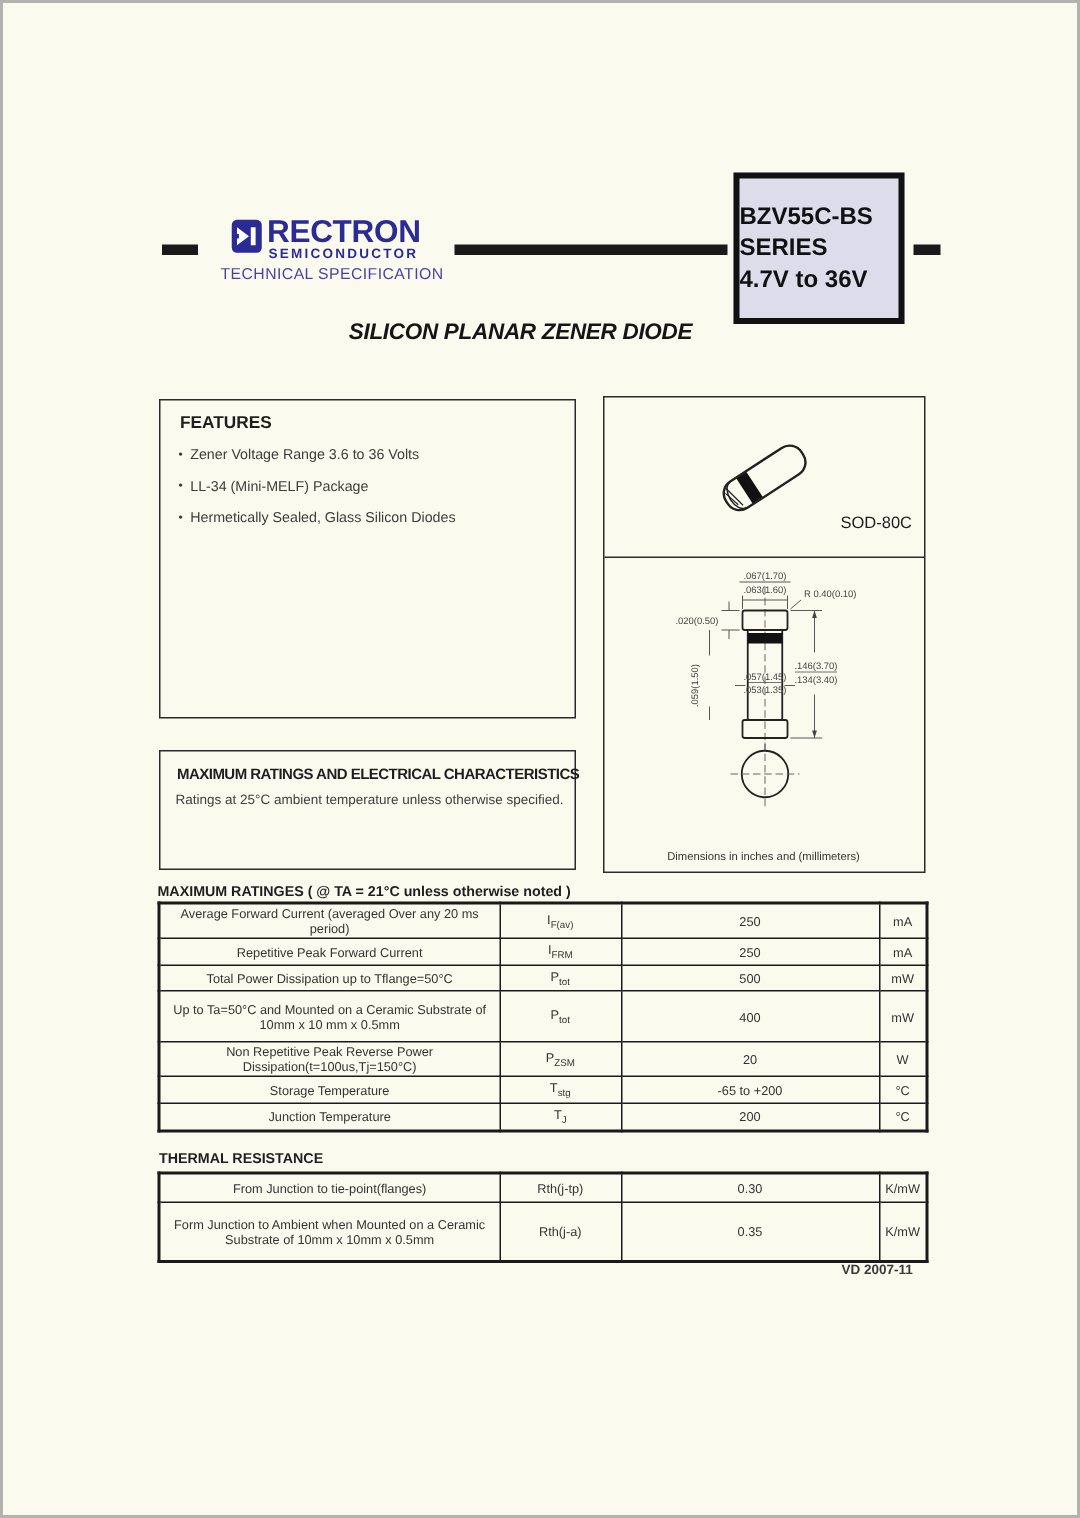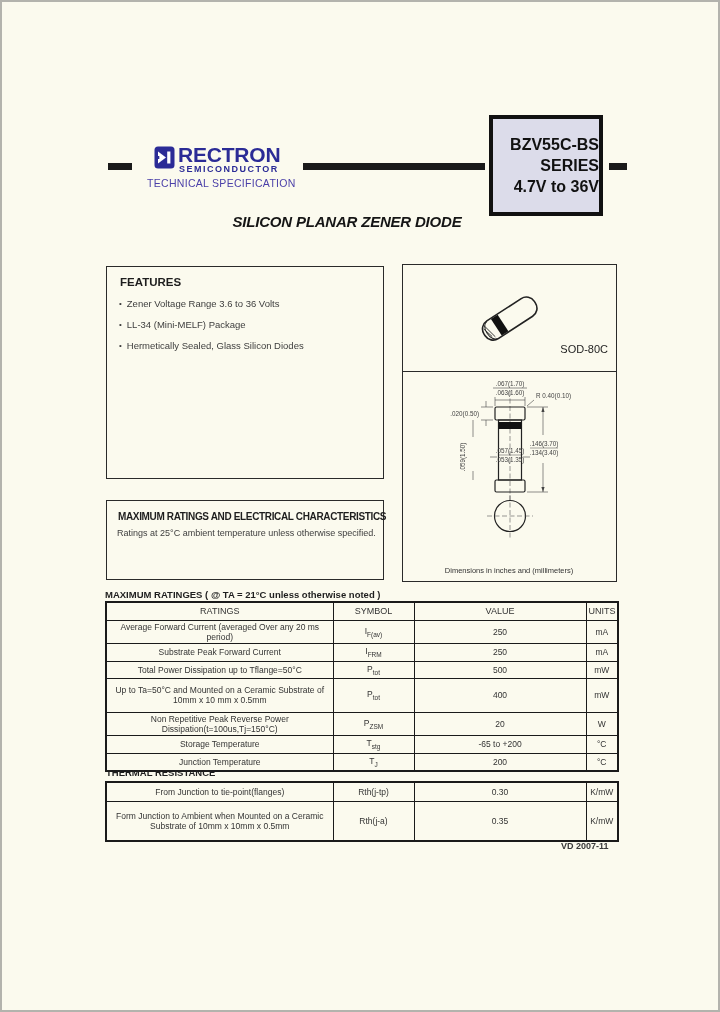--- a/index.html
+++ b/index.html
@@ -25,7 +25,7 @@
   .series-box {
     left:487px; top:113px; width:114px; height:101px;
     background:#dcdcea; border:4px solid #111;
-    display:flex; flex-direction:column; justify-content:center; align-items:flex-end;
+    display:flex; flex-direction:column; justify-content:center; align-items:flex-start;
     font-weight:bold; font-size:16px; line-height:21px; color:#111; text-align:center;
   }
   .doc-title { left:230px; top:211px; width:230px; text-align:center;

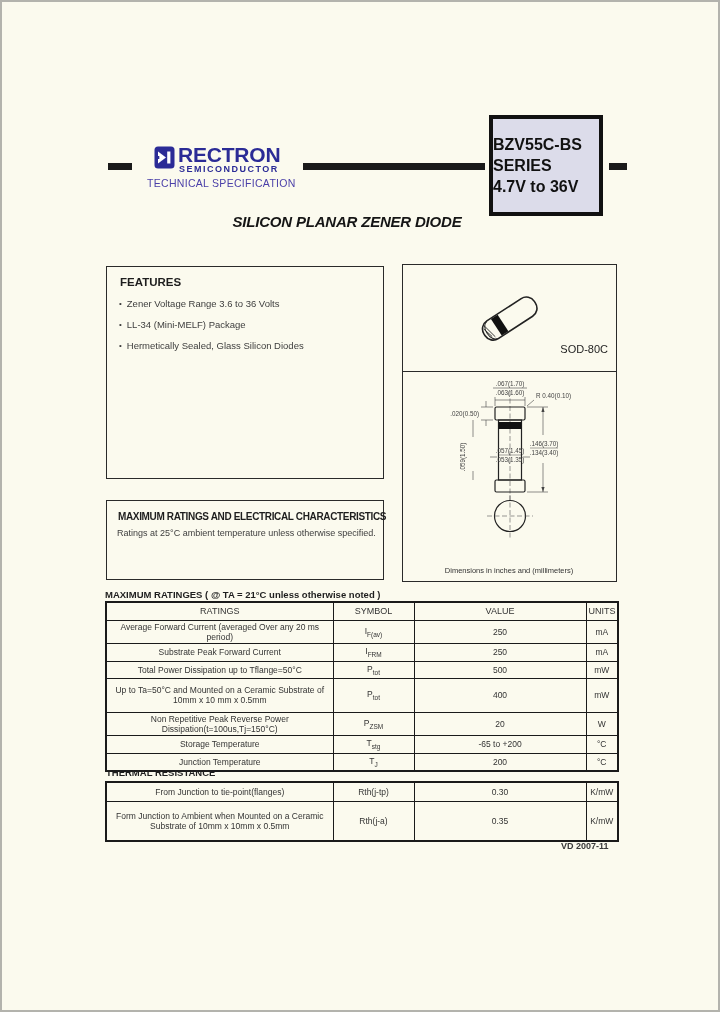--- a/index.html
+++ b/index.html
@@ -184,12 +184,6 @@
         <col style="width:32px">
       </colgroup>
     <tbody>
-        <tr style="height:18px">
-      <th>RATINGS</th>
-      <th>SYMBOL</th>
-      <th>VALUE</th>
-      <th>UNITS</th>
-    </tr>
     <tr style="height:20px">
       <td class="rating">Average Forward Current (averaged Over any 20 ms period)</td>
       <td class="sym"><span>I</span><sub>F(av)</sub></td>

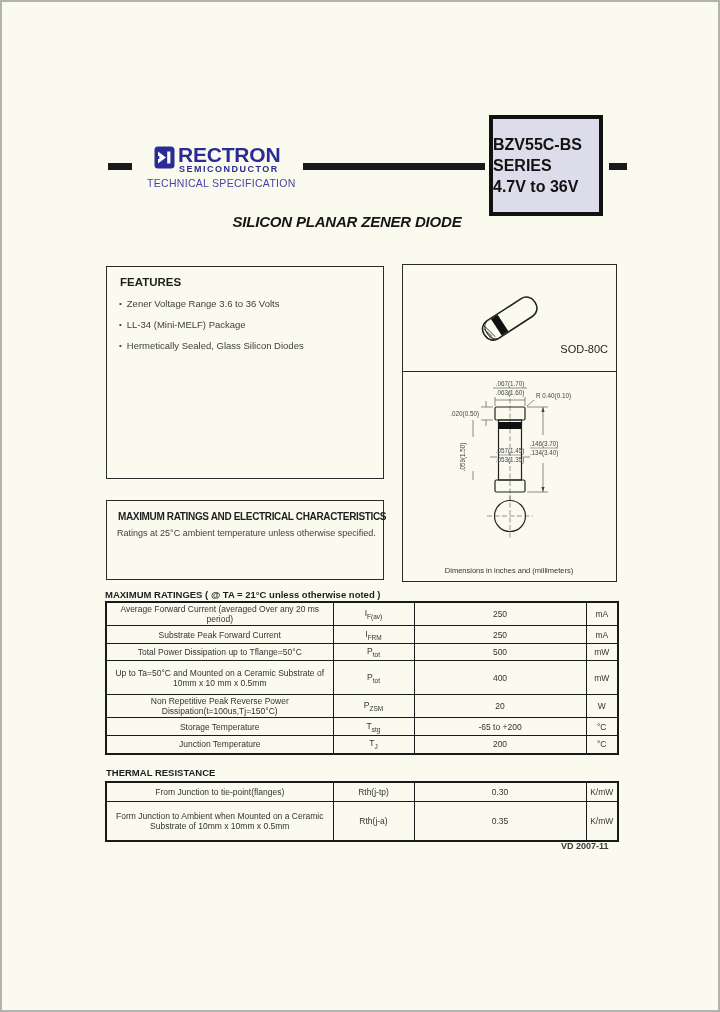--- a/index.html
+++ b/index.html
@@ -191,7 +191,7 @@
       <td>mA</td>
     </tr>
     <tr style="height:18px">
-      <td class="rating">Substrate Peak Forward Current</td>
+      <td class="rating">Repetitive Peak Forward Current</td>
       <td class="sym"><span>I</span><sub>FRM</sub></td>
       <td>250</td>
       <td>mA</td>

